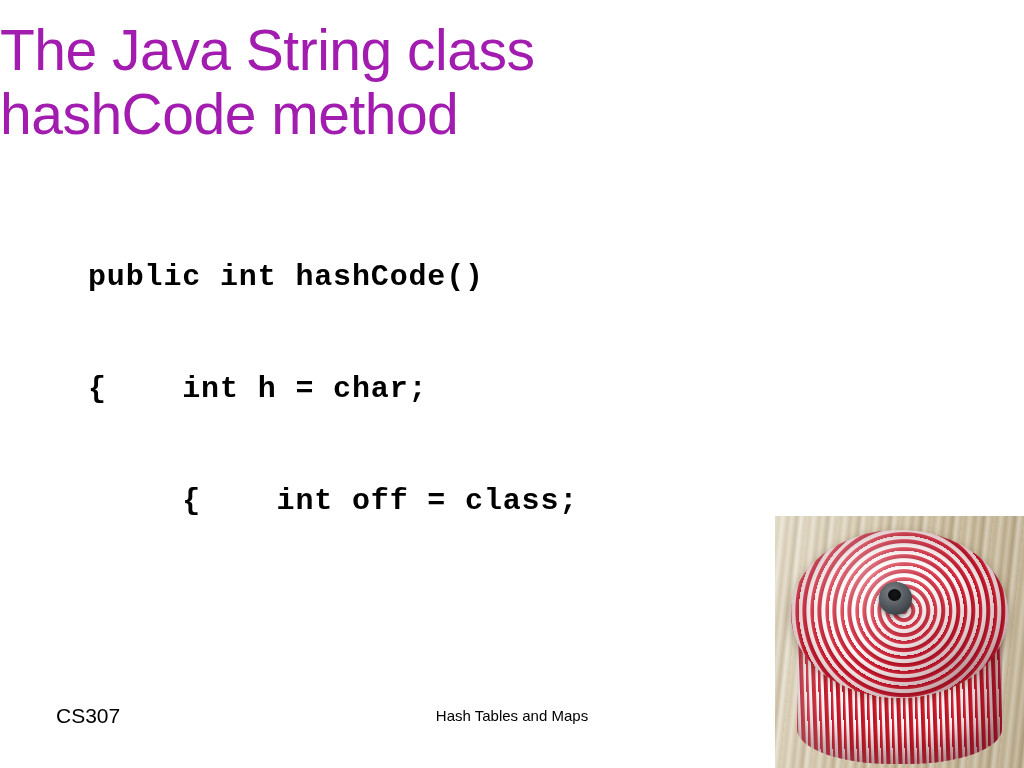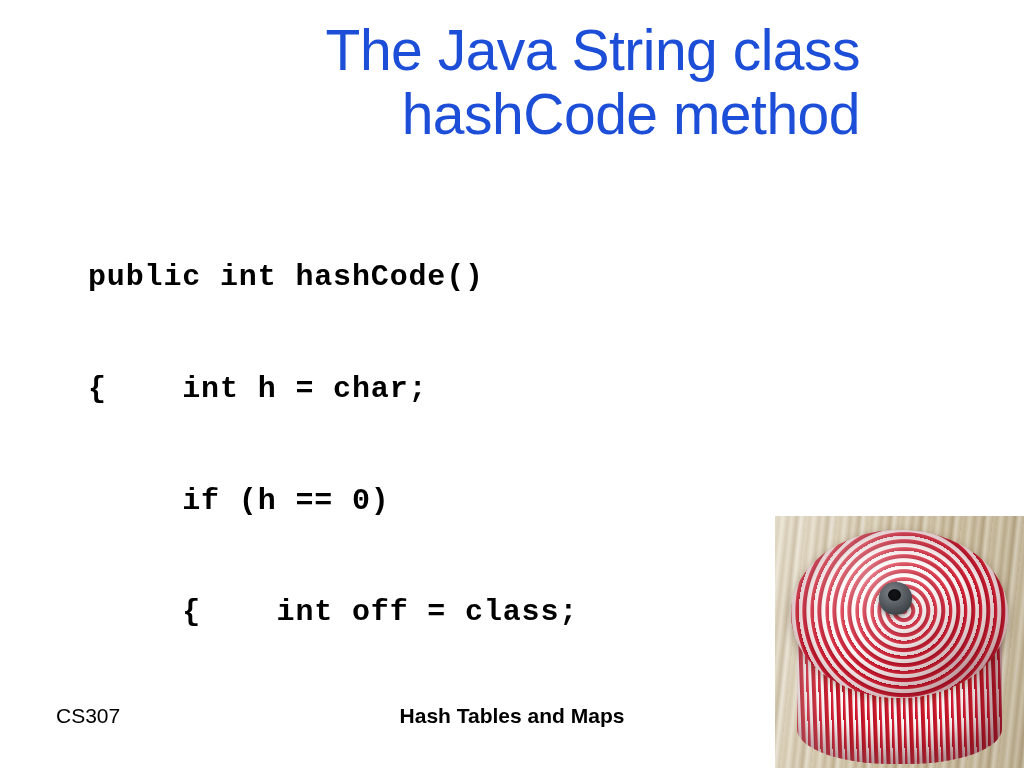--- a/index.html
+++ b/index.html
@@ -25,8 +25,8 @@
     left: 0;
     top: 18px;
     width: 860px;
-    text-align: right;
-    color: #1d4ed8;
+    text-align: left;
+    color: #a21caf;
     font-family: "Liberation Sans", sans-serif;
     font-size: 57px;
     line-height: 64px;

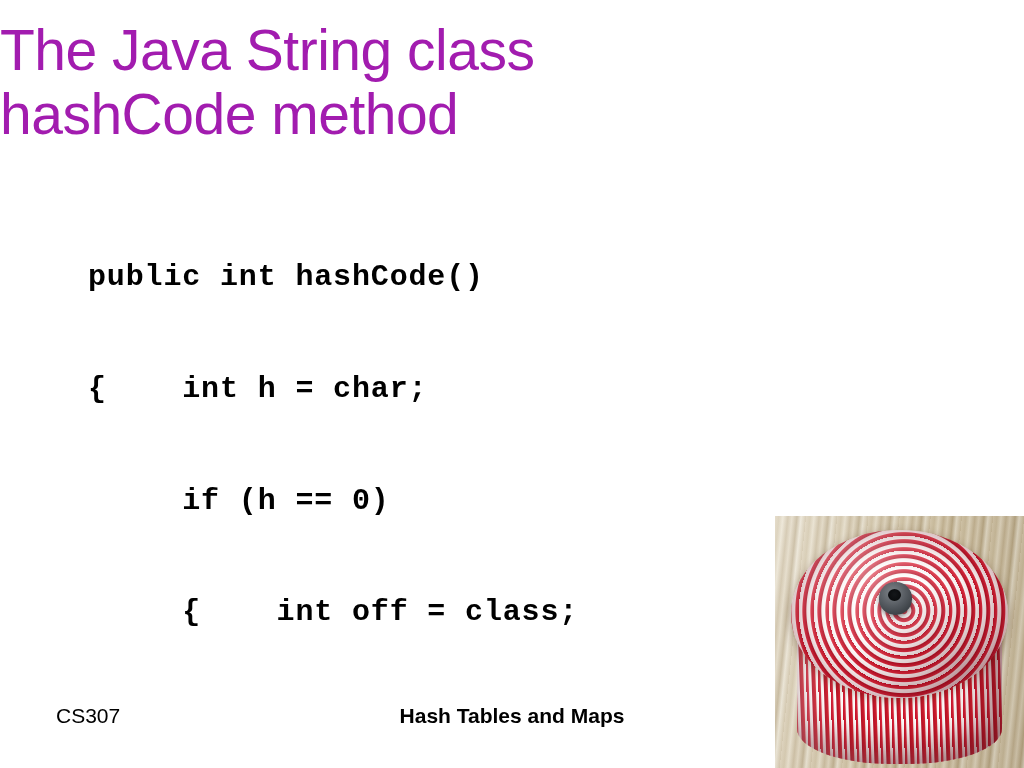--- a/index.html
+++ b/index.html
@@ -187,7 +187,6 @@
   <div id="code-block">
     <span class="code-line">public int hashCode()</span>
     <span class="code-line">{    int h = char;</span>
-    <span class="code-line">     if (h == 0)</span>
     <span class="code-line">     {    int off = class;</span>
     
     

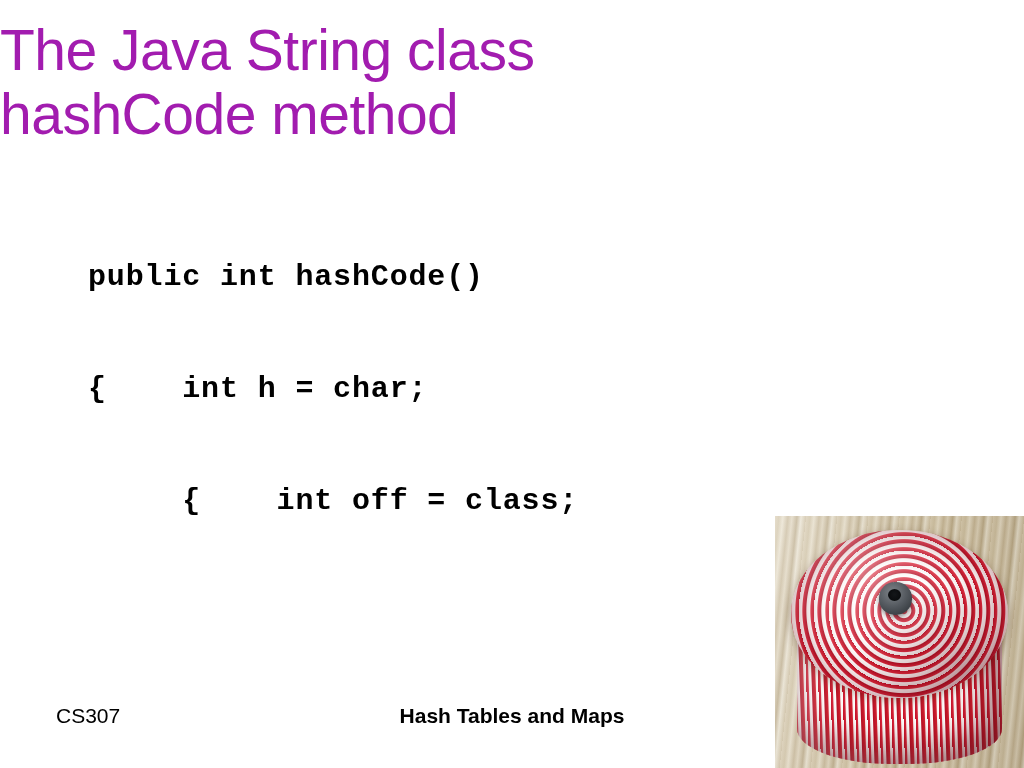--- a/index.html
+++ b/index.html
@@ -73,10 +73,9 @@
     width: 1024px;
     text-align: center;
     font-family: "Liberation Sans", sans-serif;
-    font-size: 21px;
+    font-size: 15px;
     line-height: 20px;
     color: #000000;
-    font-weight: bold;
   }
 
   

